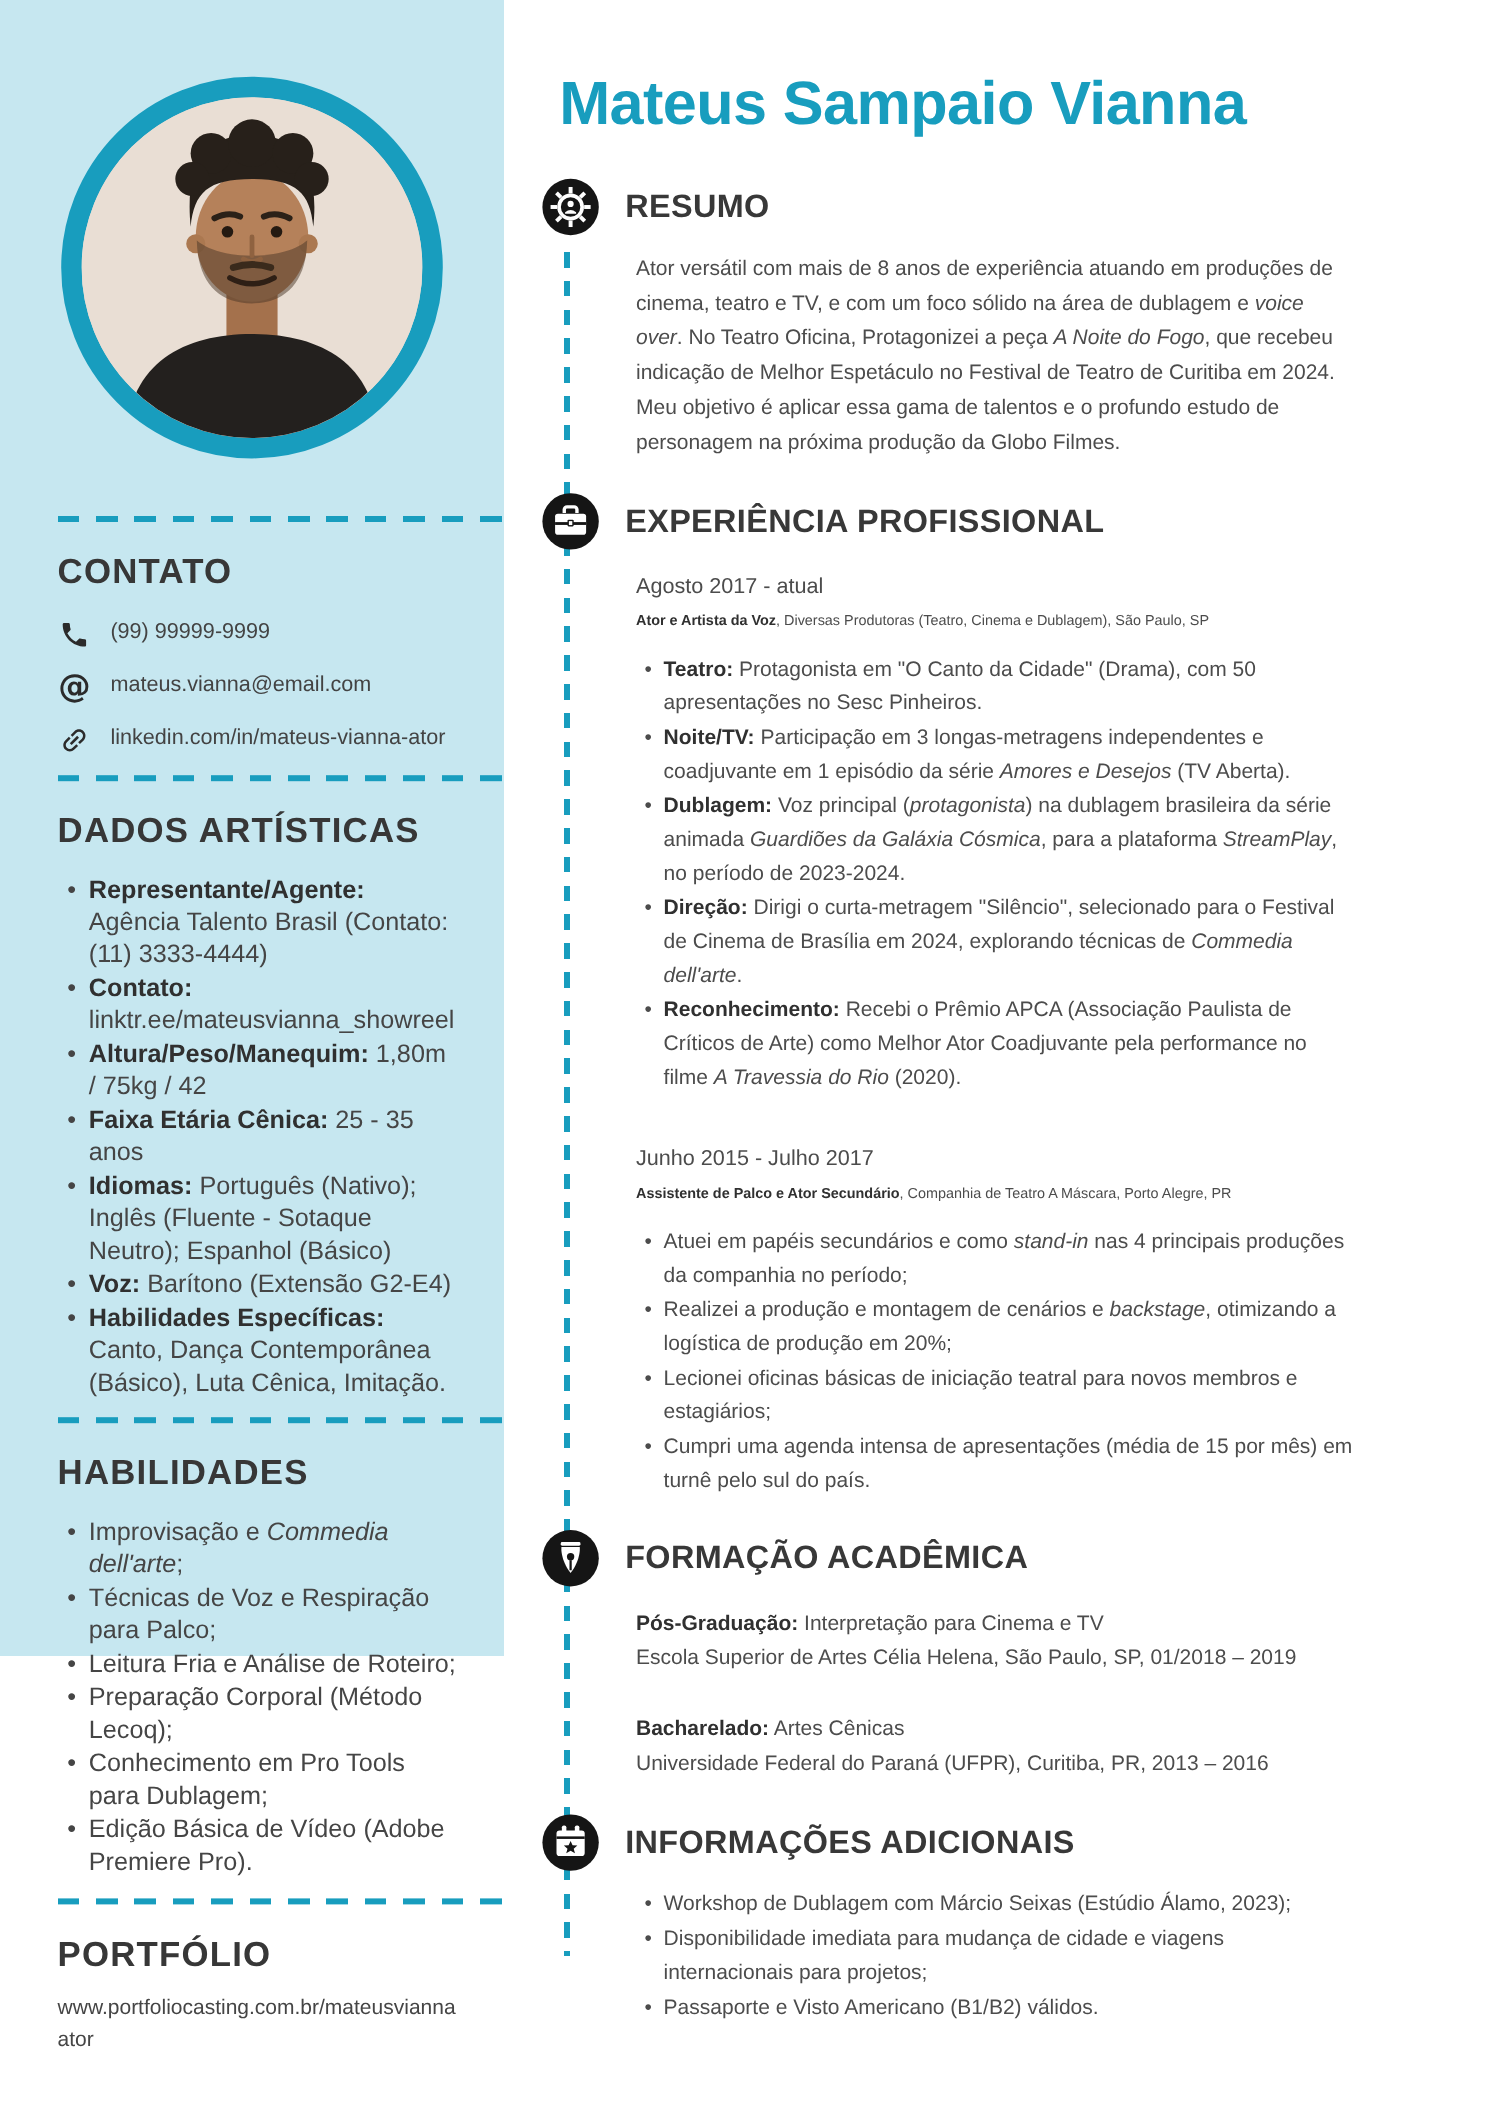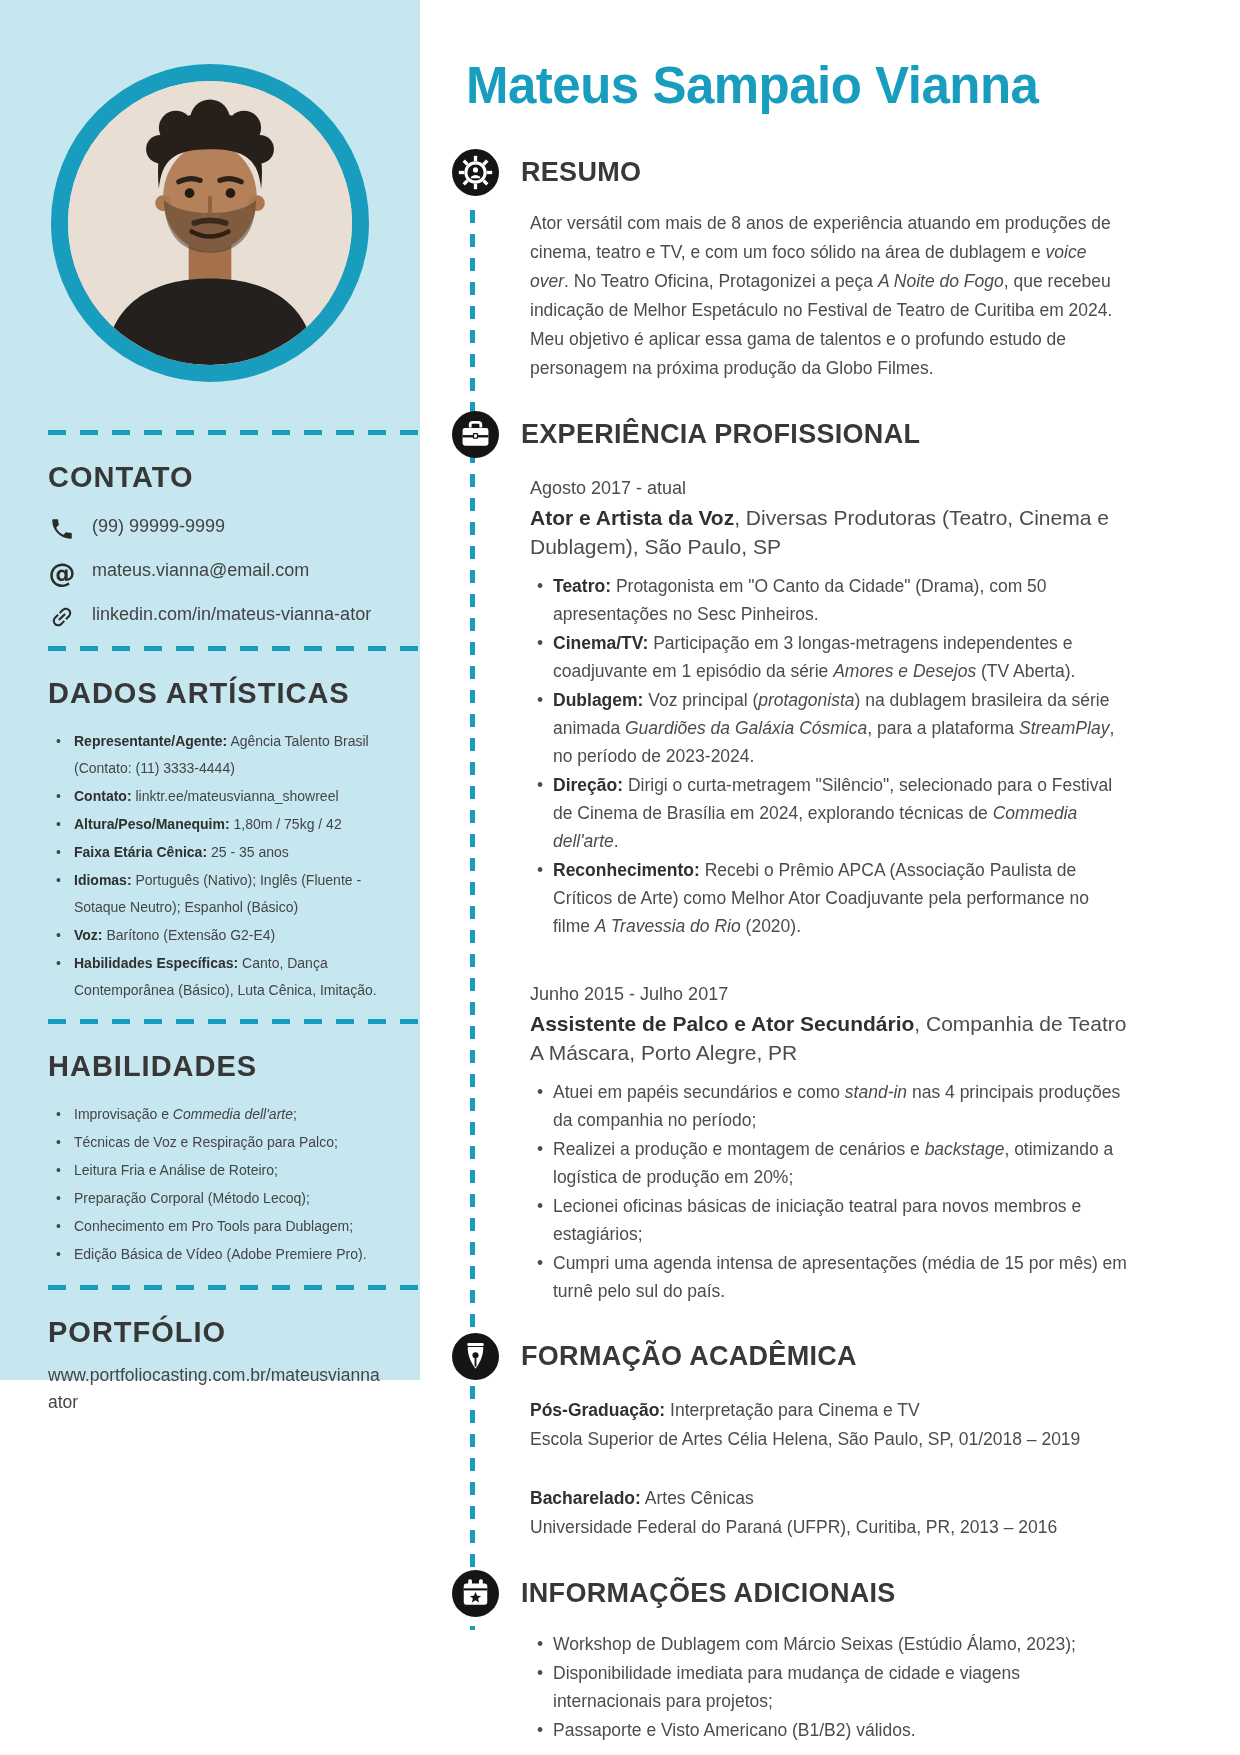--- a/index.html
+++ b/index.html
@@ -70,7 +70,7 @@
   .job { margin-top:16px; }
   .job + .job { margin-top:40px; }
   .job-period { font-size:18px; color:#4c4c4c; line-height:29px; }
-  .job-role { font-size:21px; line-height:29px; }
+  .job-role { font-size:12px; line-height:29px; }
   ul.main-list { list-style:none; margin-top:11px; padding-left:23px; }
   ul.main-list li { position:relative; line-height:28px; margin-bottom:1px; }
   ul.main-list li::before { content:"\2022"; position:absolute; left:-16px; color:#4c4c4c; }

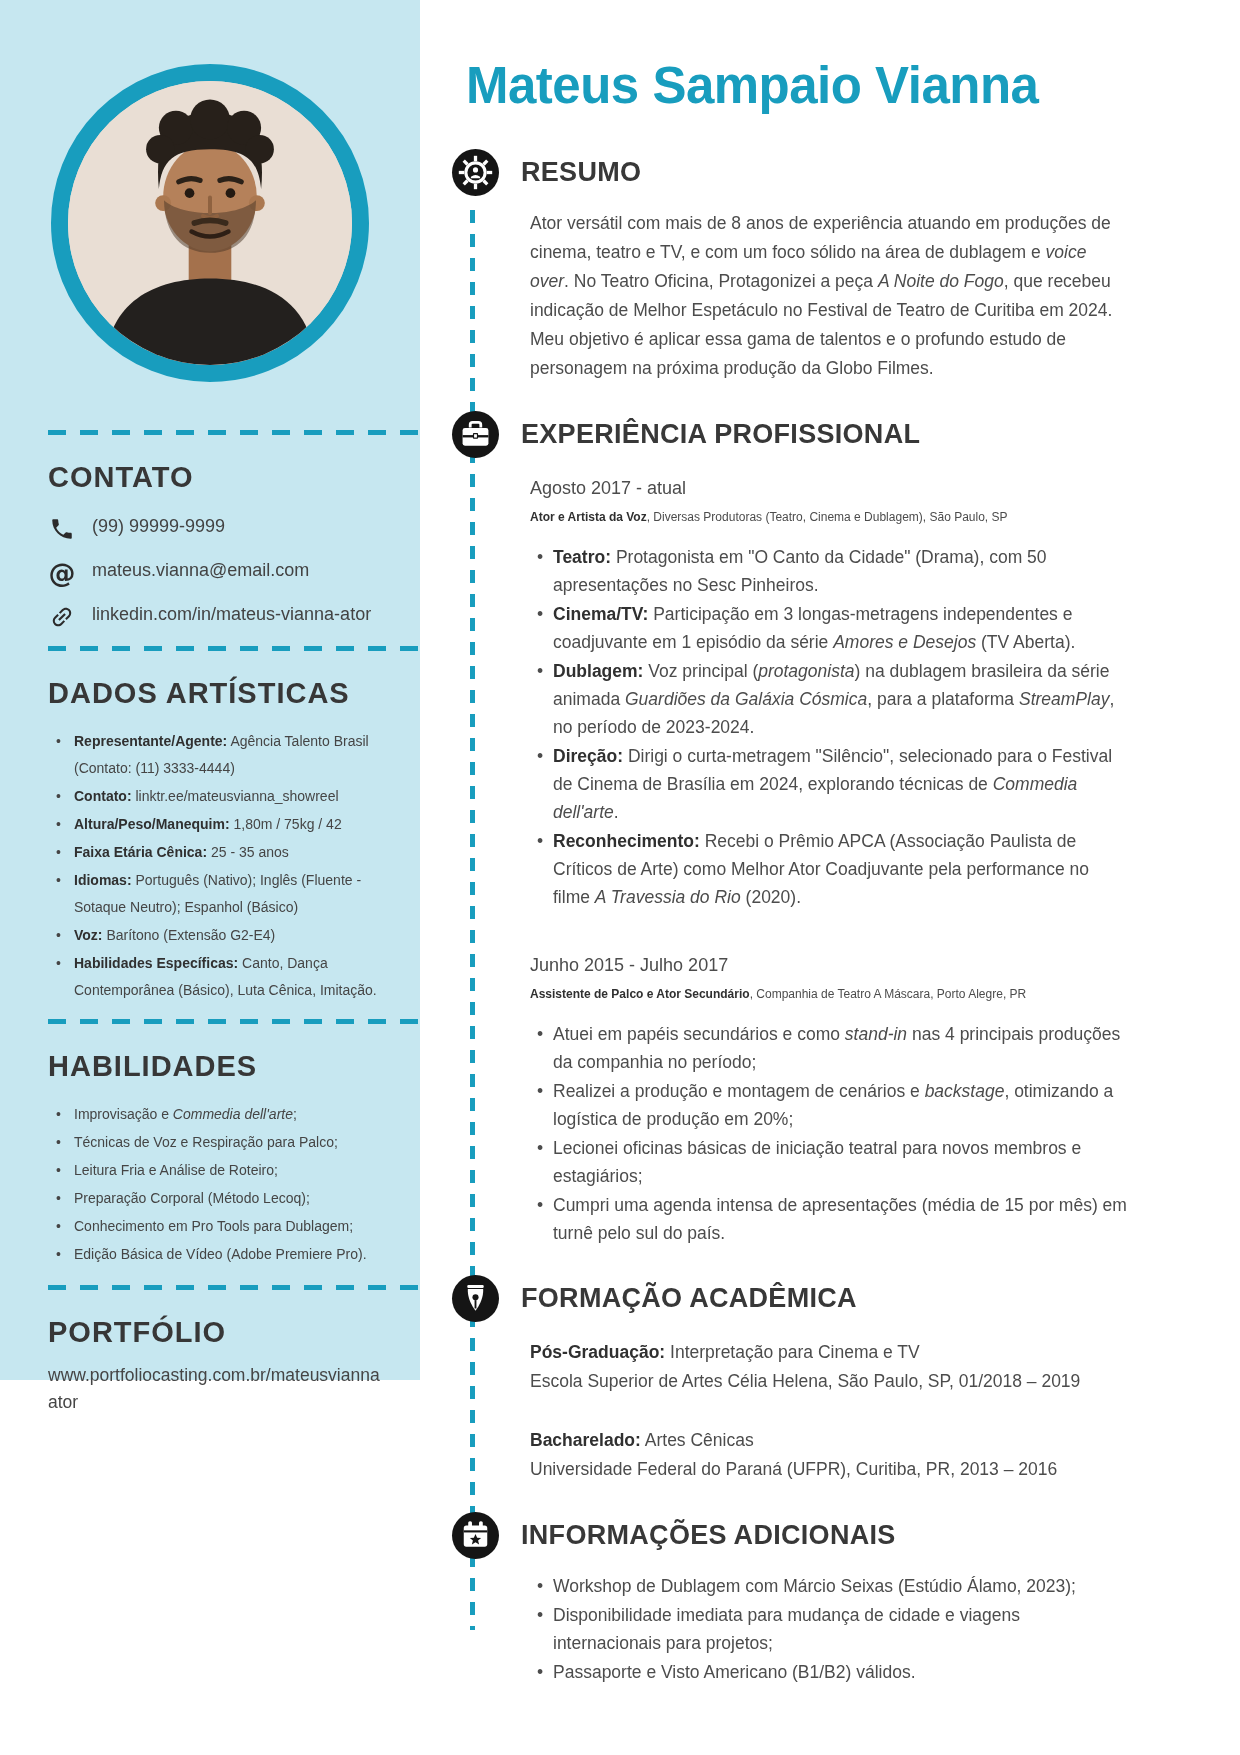--- a/index.html
+++ b/index.html
@@ -228,7 +228,7 @@
         <div class="job-role"><strong>Ator e Artista da Voz</strong>, Diversas Produtoras (Teatro, Cinema e Dublagem), São Paulo, SP</div>
         <ul class="main-list">
             <li><strong>Teatro:</strong> Protagonista em "O Canto da Cidade" (Drama), com 50 apresentações no Sesc Pinheiros.</li>
-            <li><strong>Cinema/TV:</strong> Participação em 3 longas-metragens independentes e coadjuvante em 1 episódio da série <em>Amores e Desejos</em> (TV Aberta).</li>
+            <li><strong>Noite/TV:</strong> Participação em 3 longas-metragens independentes e coadjuvante em 1 episódio da série <em>Amores e Desejos</em> (TV Aberta).</li>
             <li><strong>Dublagem:</strong> Voz principal (<em>protagonista</em>) na dublagem brasileira da série animada <em>Guardiões da Galáxia Cósmica</em>, para a plataforma <em>StreamPlay</em>, no período de 2023-2024.</li>
             <li><strong>Direção:</strong> Dirigi o curta-metragem "Silêncio", selecionado para o Festival de Cinema de Brasília em 2024, explorando técnicas de <em>Commedia dell'arte</em>.</li>
             <li><strong>Reconhecimento:</strong> Recebi o Prêmio APCA (Associação Paulista de Críticos de Arte) como Melhor Ator Coadjuvante pela performance no filme <em>A Travessia do Rio</em> (2020).</li>

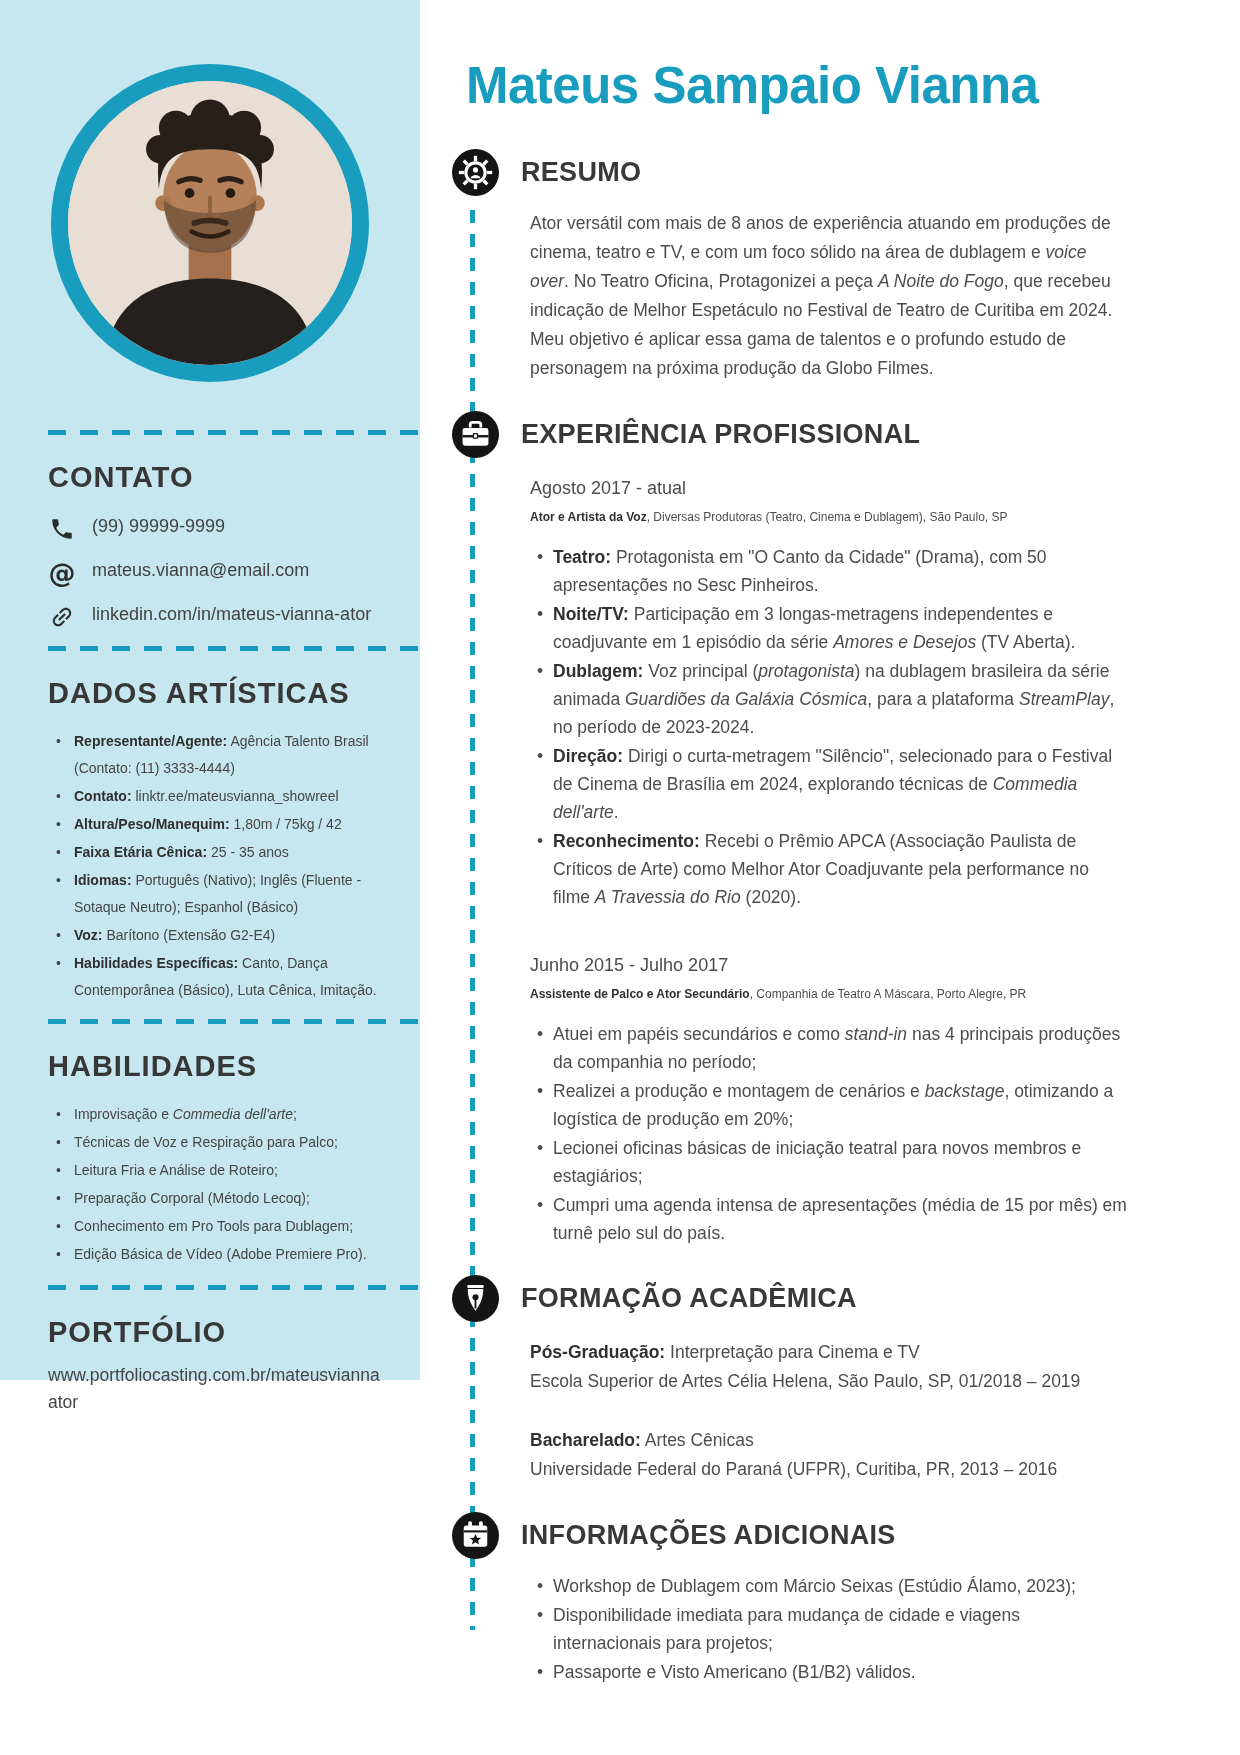--- a/index.html
+++ b/index.html
@@ -37,7 +37,7 @@
     color:#2b2b2b; line-height:26px; }
   .rot-45 { transform:rotate(-45deg); }
   ul.side-list { list-style:none; margin:0 0 0 0; padding-left:26px;
-    font-size:14px; line-height:27px; color:#454545; }
+    font-size:21px; line-height:27px; color:#454545; }
   ul.side-list li { position:relative; margin-bottom:1px; }
   ul.side-list li::before { content:"\2022"; position:absolute; left:-18px; color:#454545; }
   .side-list strong, .portfolio-url strong { color:#303030; }

